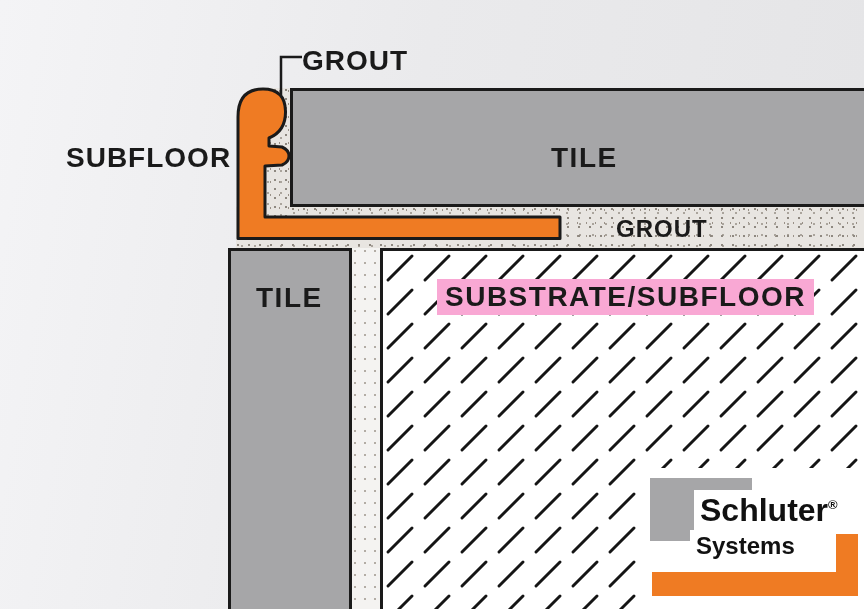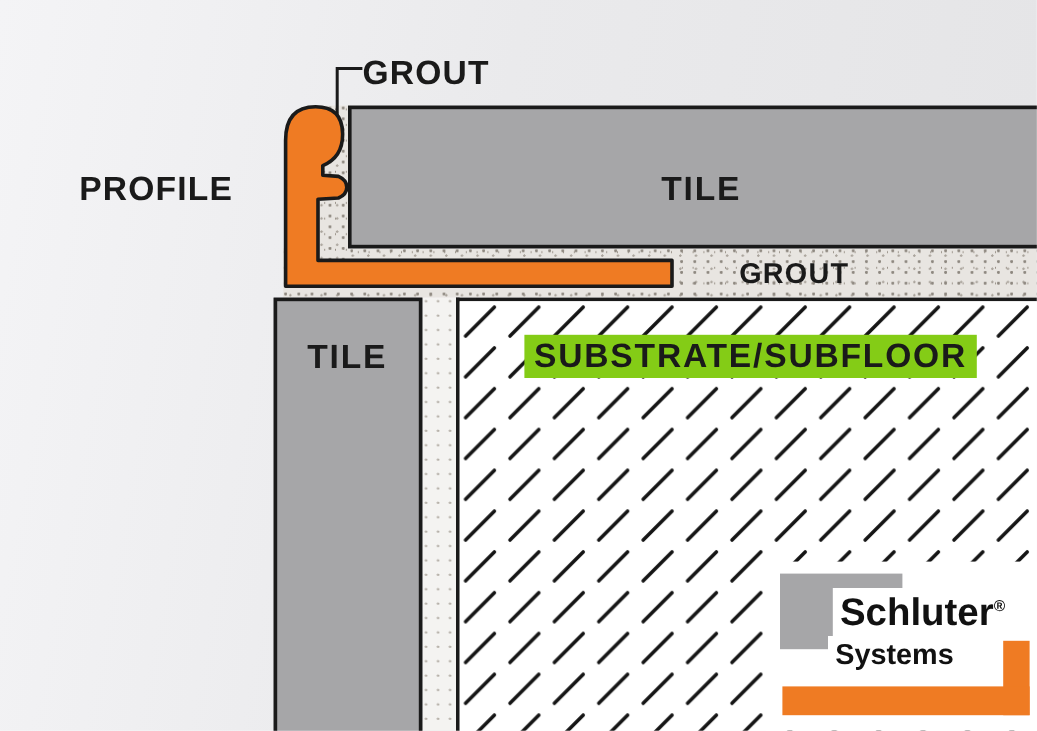--- a/index.html
+++ b/index.html
@@ -116,7 +116,7 @@
   </svg>
 
   <div class="label grout-label">GROUT</div>
-  <div class="label profile-label">PROFILE</div>
+  <div class="label profile-label">SUBFLOOR</div>
   <div class="label tile-top-label">TILE</div>
   <div class="label mortar-label">GROUT</div>
   <div class="label tile-left-label">TILE</div>

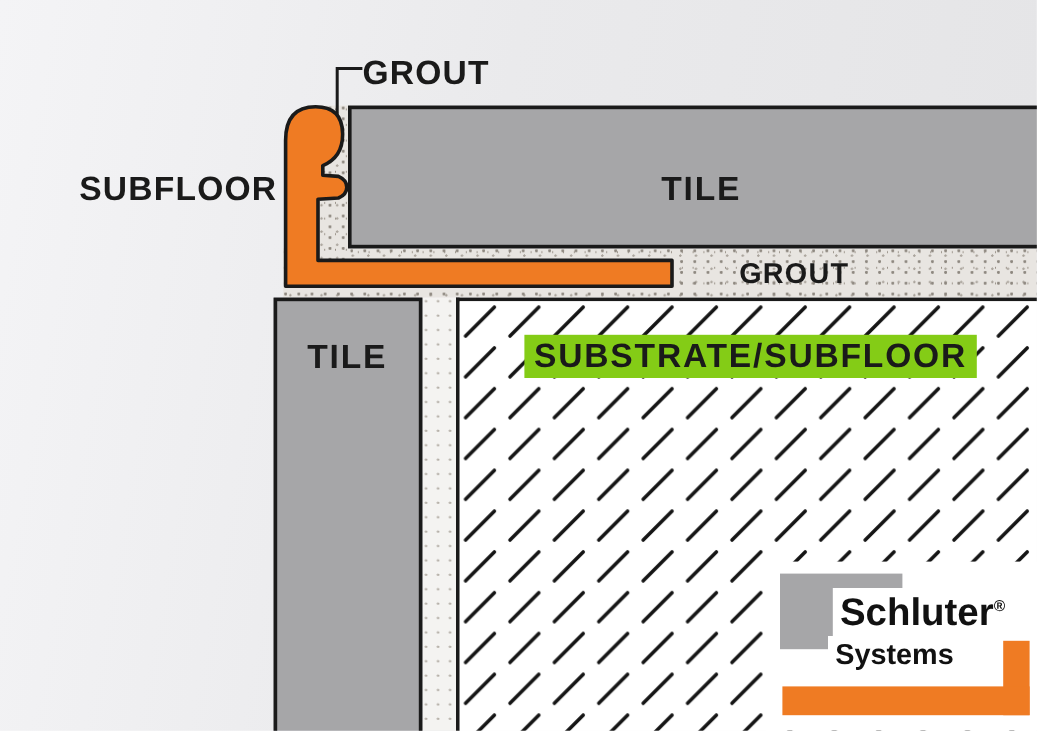--- a/index.html
+++ b/index.html
@@ -61,7 +61,7 @@
   .tile-top-label  { left:551px; top:142px; font-size:28px; letter-spacing:1.5px; }
   .mortar-label    { left:616px; top:215px; font-size:24px; letter-spacing:1px; }
   .tile-left-label { left:256px; top:282px; font-size:28px; letter-spacing:1.5px; }
-  .substrate-label { left:437px; top:279px; font-size:28px; letter-spacing:1.5px; background:#84cc16; padding:2px 8px; }
+  .substrate-label { left:437px; top:279px; font-size:28px; letter-spacing:1.5px; background:#f9a8d4; padding:2px 8px; }
 
   
   .logo { position:absolute; left:638px; top:468px; width:226px; height:141px; background:#ffffff; }

